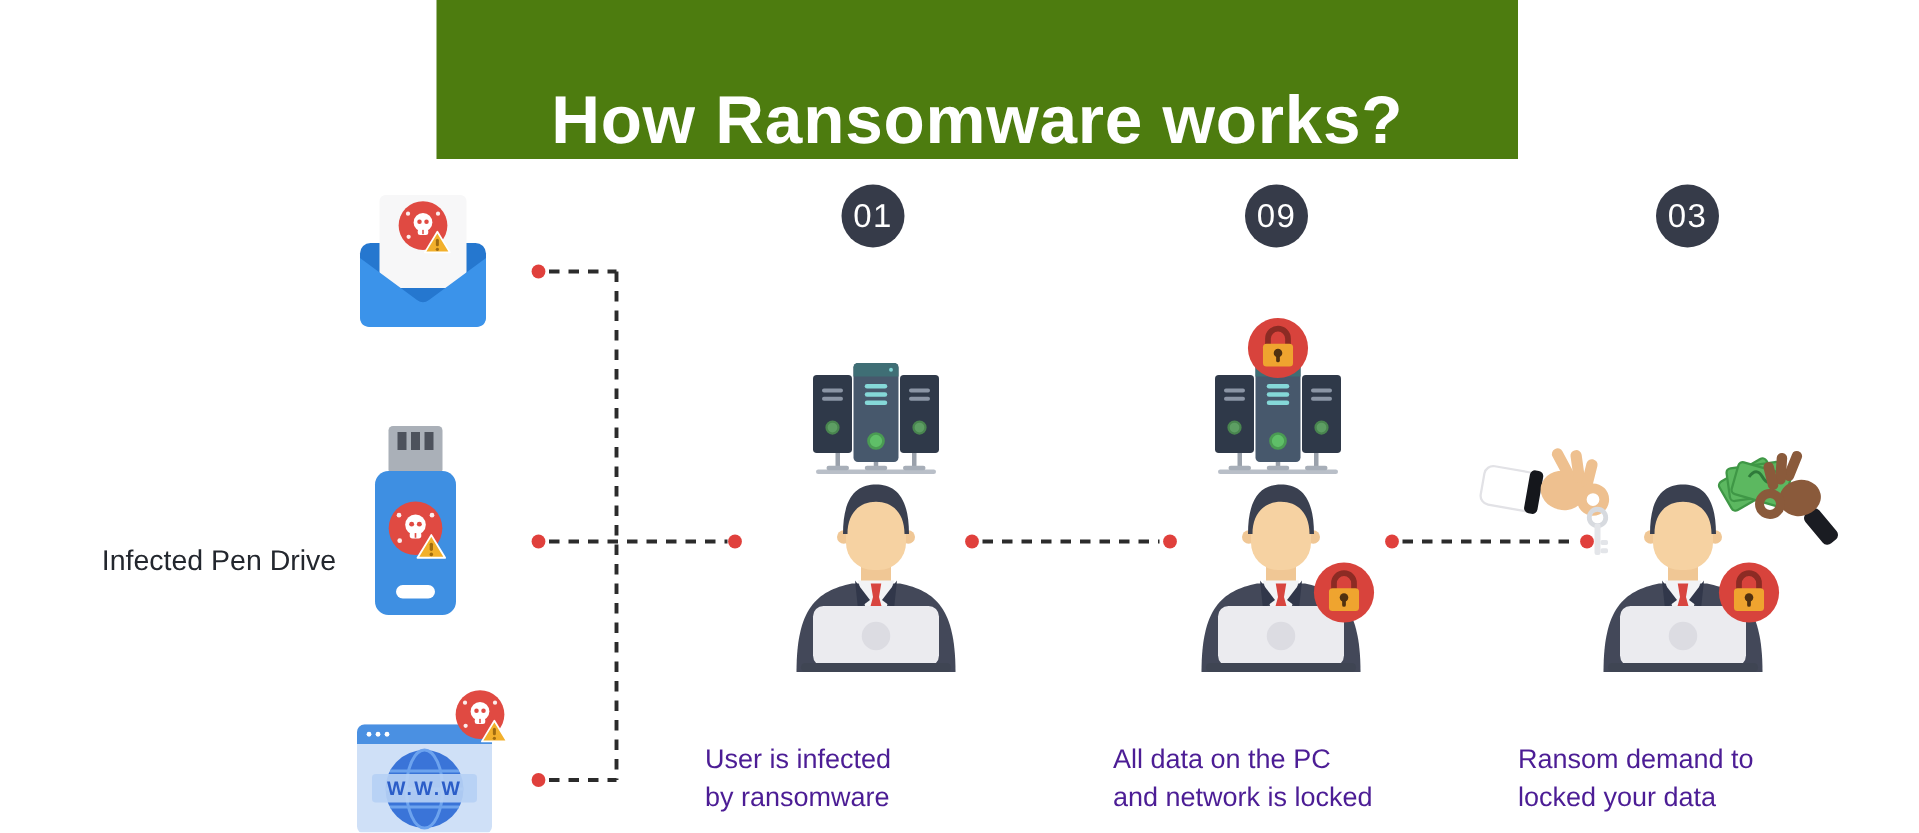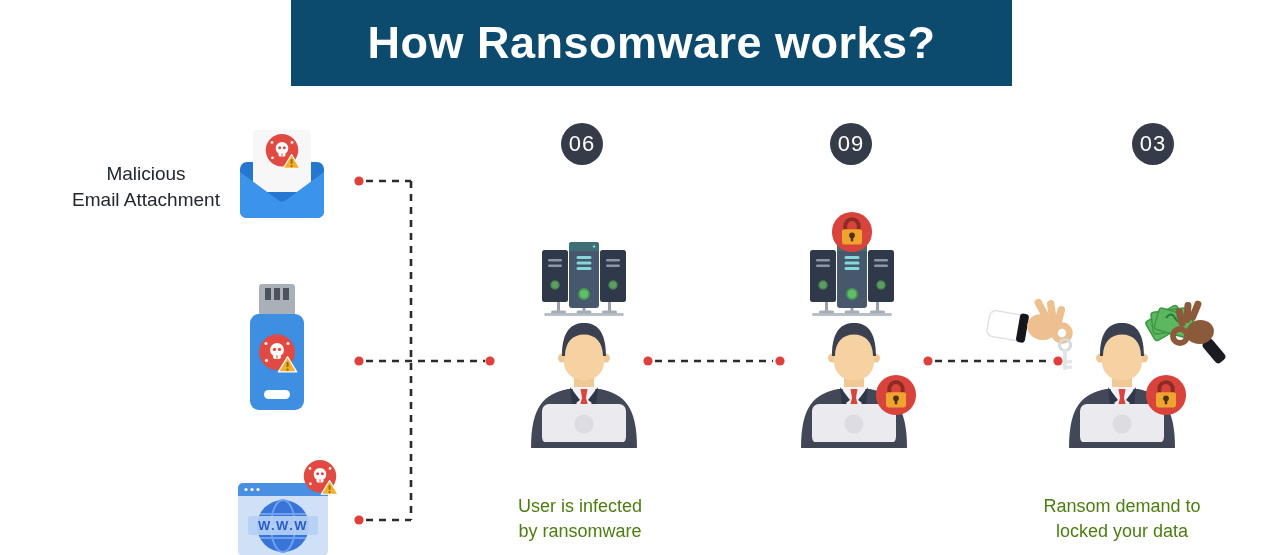--- a/index.html
+++ b/index.html
@@ -9,8 +9,8 @@
   }
   .abs { position:absolute; }
   .header {
-    left:291px; top:0; width:721px; height:86px; background:#0c4a6e;
-    display:flex; align-items:center; justify-content:center;
+    left:291px; top:0; width:721px; height:106px; background:#4d7c0f;
+    display:flex; align-items:flex-end; justify-content:center;
   }
   .title {
     color:#ffffff; font-size:45px; font-weight:700; letter-spacing:0.5px;

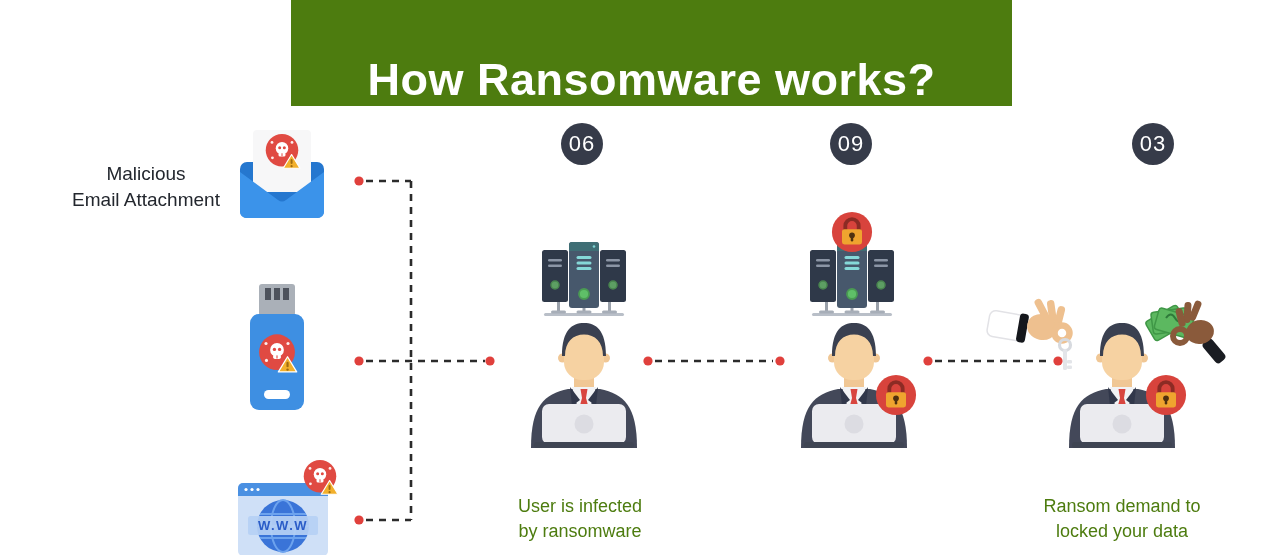--- a/index.html
+++ b/index.html
@@ -167,7 +167,7 @@
     <use href="#sym-skull" x="64" y="0" width="40" height="40"></use>
   </svg>
 
-  <div class="abs step-num" style="left:561px;top:123px">06</div>
+  <div class="abs step-num" style="left:561px;top:123px">01</div>
   <svg class="abs" style="left:540px;top:240px" width="88" height="78">
       <use href="#sym-server"></use>
     </svg>

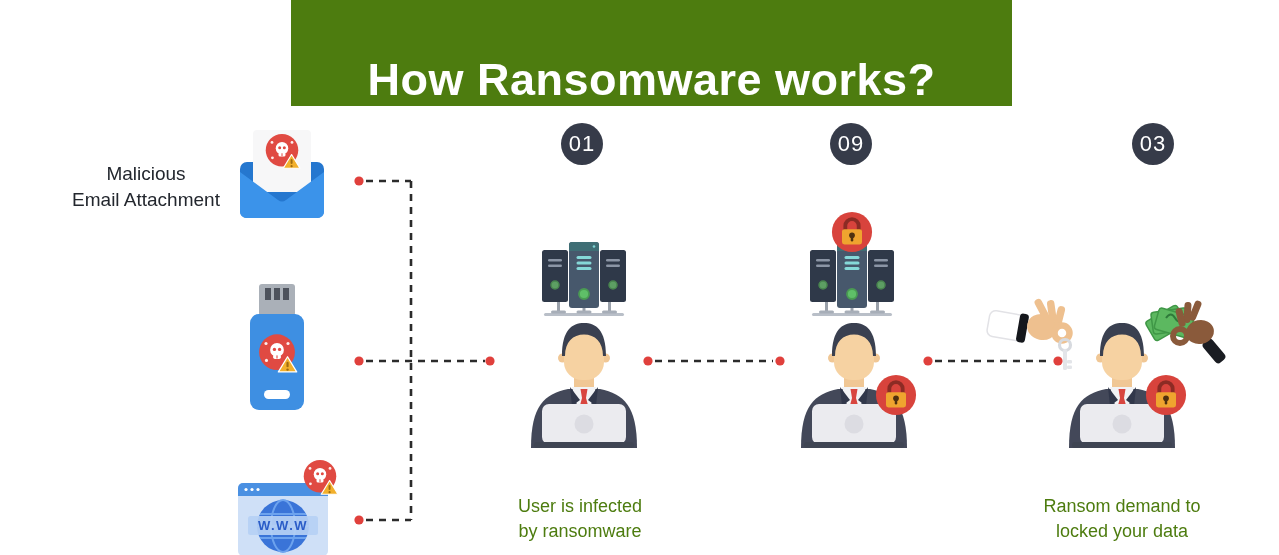--- a/index.html
+++ b/index.html
@@ -191,7 +191,7 @@
       <use href="#sym-lock"></use>
     </svg>
 
-  <div class="abs step-num" style="left:1132px;top:123px">03</div>
+  <div class="abs step-num" style="left:1104px;top:123px">03</div>
   <svg class="abs" style="left:1062px;top:318px" width="120" height="130">
       <use href="#sym-person"></use>
     </svg>

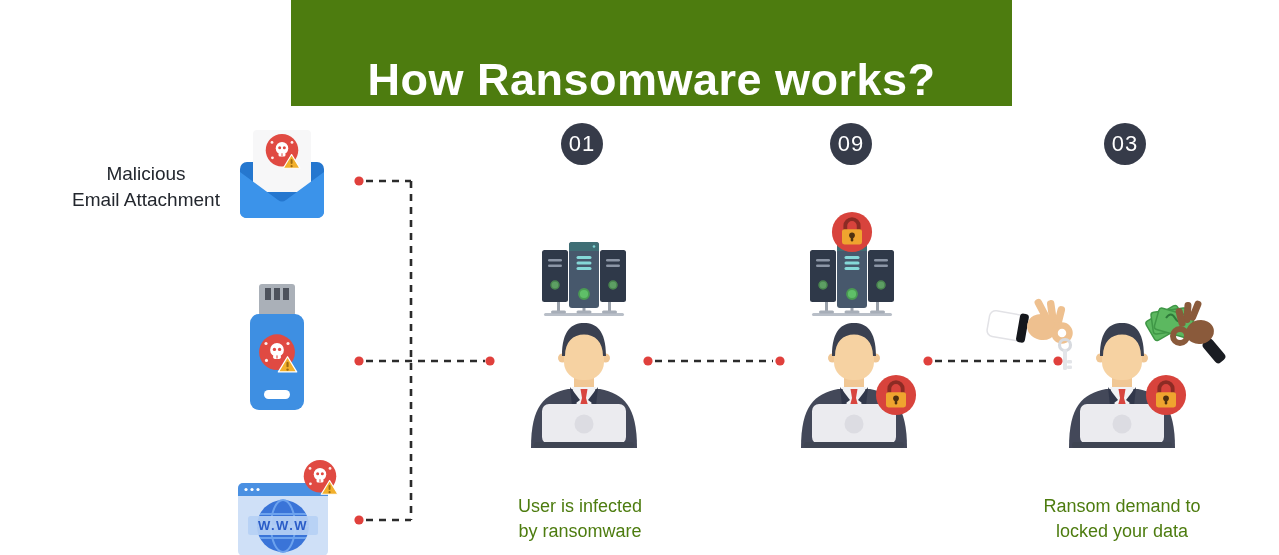--- a/index.html
+++ b/index.html
@@ -131,8 +131,6 @@
     <h1 class="title">How Ransomware works?</h1>
   </div>
 
-  <div class="abs src-label" style="left:34px;top:161px">Malicious
-Email Attachment</div>
   <svg class="abs" style="left:236px;top:126px" width="92" height="96" viewBox="0 0 92 96">
     <rect x="4" y="36" width="84" height="56" rx="7" fill="#2577cf"></rect>
     <rect x="17" y="4" width="58" height="62" rx="4" fill="#f7f7f8"></rect>

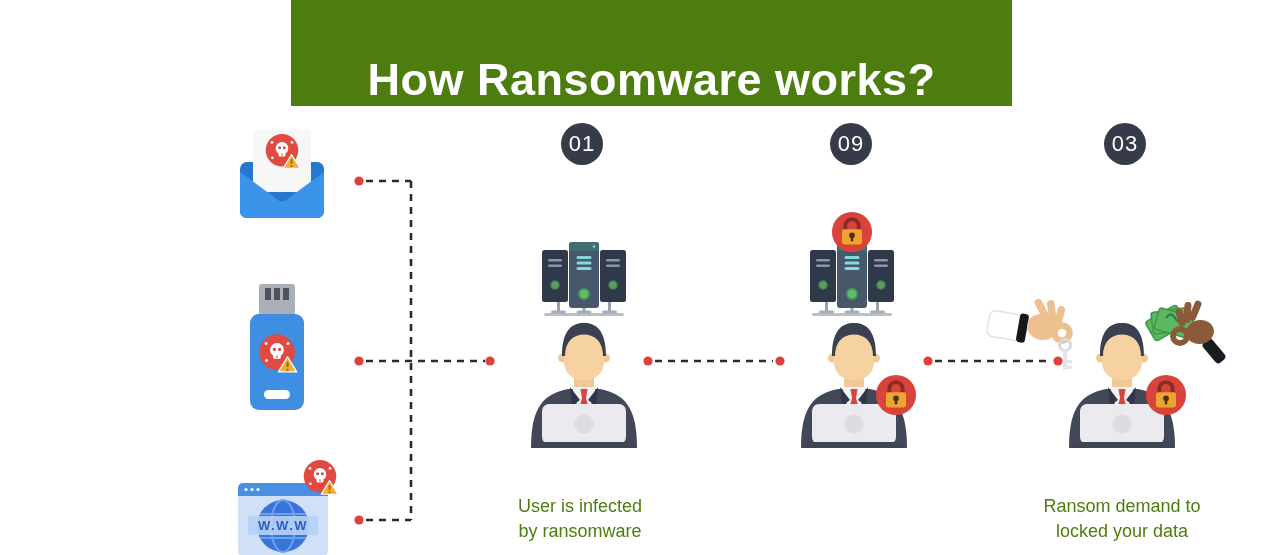--- a/index.html
+++ b/index.html
@@ -138,6 +138,7 @@
     <path d="M4,46 L42,74 Q46,77 50,74 L88,46 L88,85 Q88,92 81,92 L11,92 Q4,92 4,85 Z" fill="#3b93ea"></path>
   </svg>
 
+  <div class="abs src-label" style="left:34px;top:362px">Infected Pen Drive</div>
   <svg class="abs" style="left:242px;top:282px" width="70" height="132" viewBox="0 0 70 132">
     <rect x="17" y="2" width="36" height="32" rx="3" fill="#aab0b8"></rect>
     <rect x="23" y="6" width="6" height="12" fill="#4d525c"></rect>

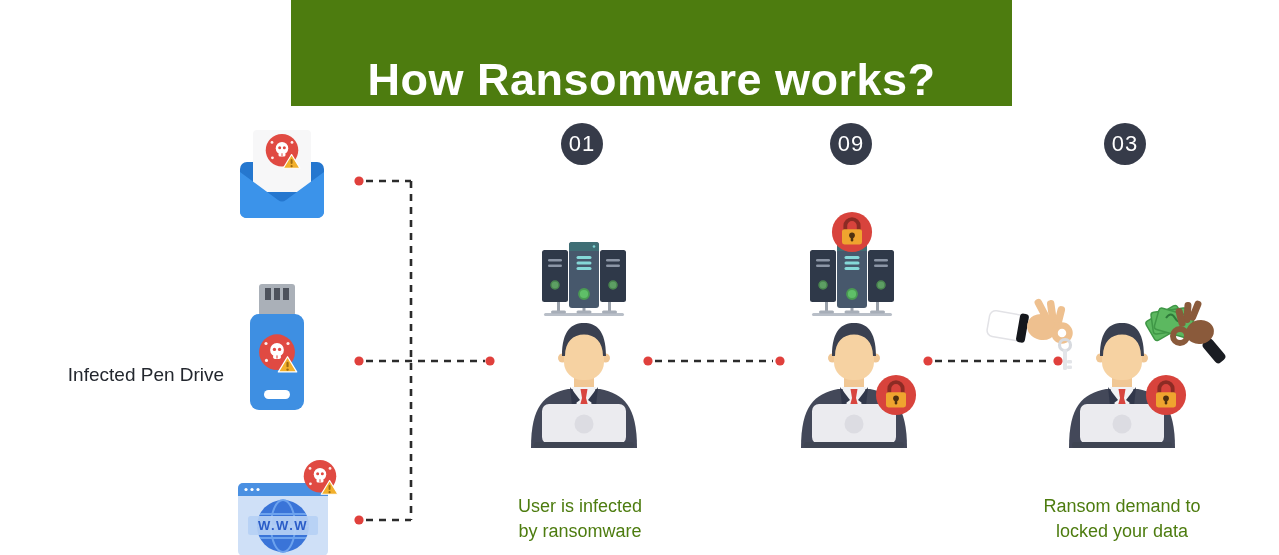--- a/index.html
+++ b/index.html
@@ -21,8 +21,8 @@
     color:#23272e; white-space:pre-line; font-weight:500;
   }
   .caption {
-    width:220px; text-align:center; font-size:18px; line-height:1.4;
-    color:#4d7c0f; white-space:pre-line; font-weight:500;
+    width:220px; text-align:left; font-size:18px; line-height:1.4;
+    color:#4c1d95; white-space:pre-line; font-weight:500;
   }
   .step-num {
     width:42px; height:42px; border-radius:50%; background:#363b49;

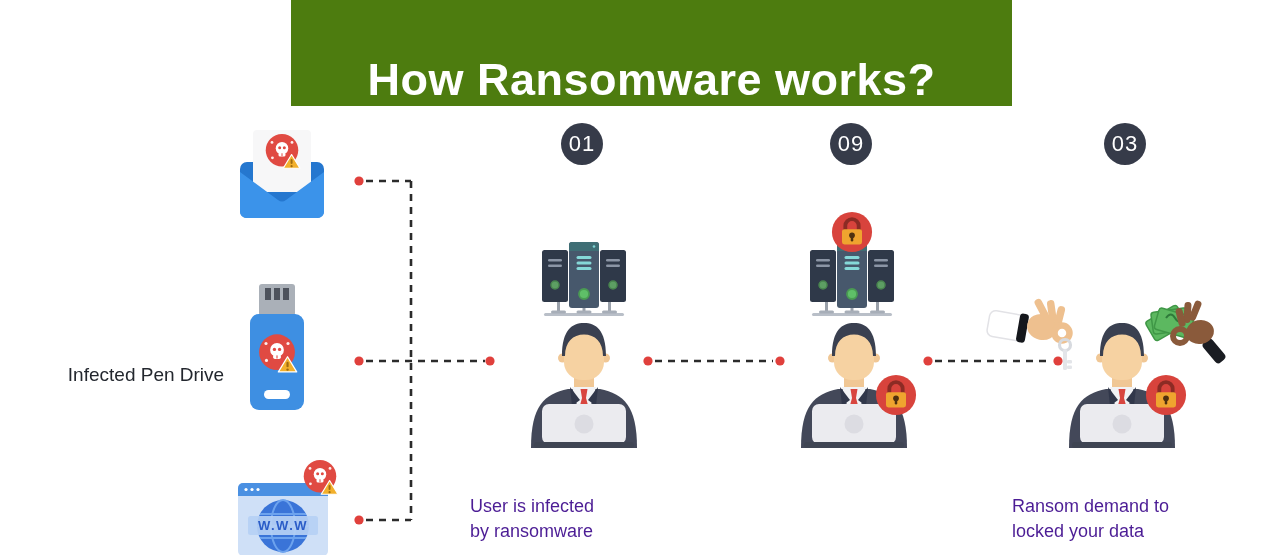--- a/index.html
+++ b/index.html
@@ -189,6 +189,8 @@
   <svg class="abs" style="left:875px;top:374px" width="42" height="42">
       <use href="#sym-lock"></use>
     </svg>
+  <div class="abs caption" style="left:742px;top:494px">All data on the PC
+and network is locked</div>
 
   <div class="abs step-num" style="left:1104px;top:123px">03</div>
   <svg class="abs" style="left:1062px;top:318px" width="120" height="130">

